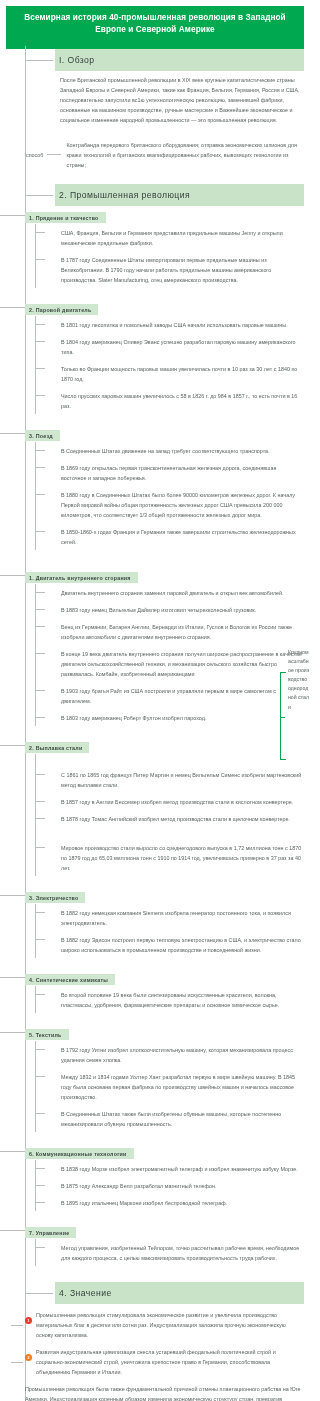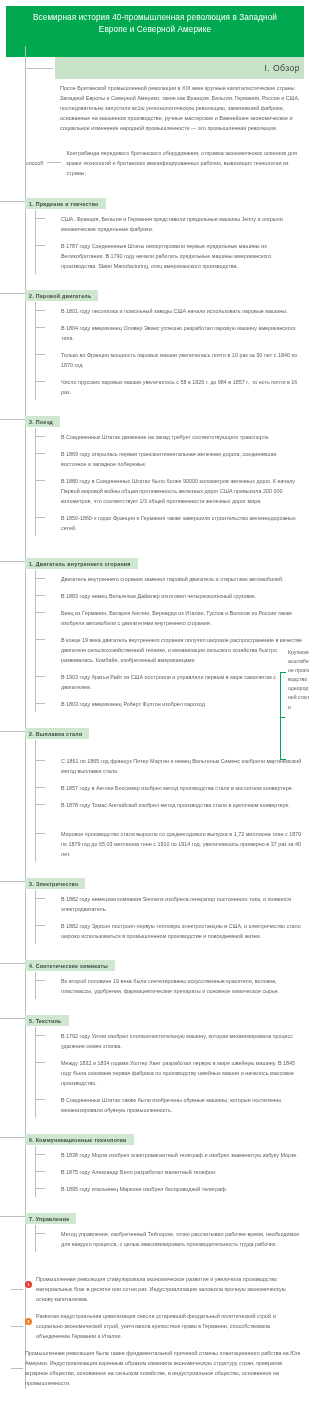--- a/index.html
+++ b/index.html
@@ -23,9 +23,9 @@
     color: #ffffff;
     text-align: center;
     font-size: 8.2px;
-    font-weight: normal;
+    font-weight: bold;
     line-height: 1.45;
-    padding: 6px 14px 21px 14px;
+    padding: 6px 14px 13px 14px;
     letter-spacing: .1px;
   }
 

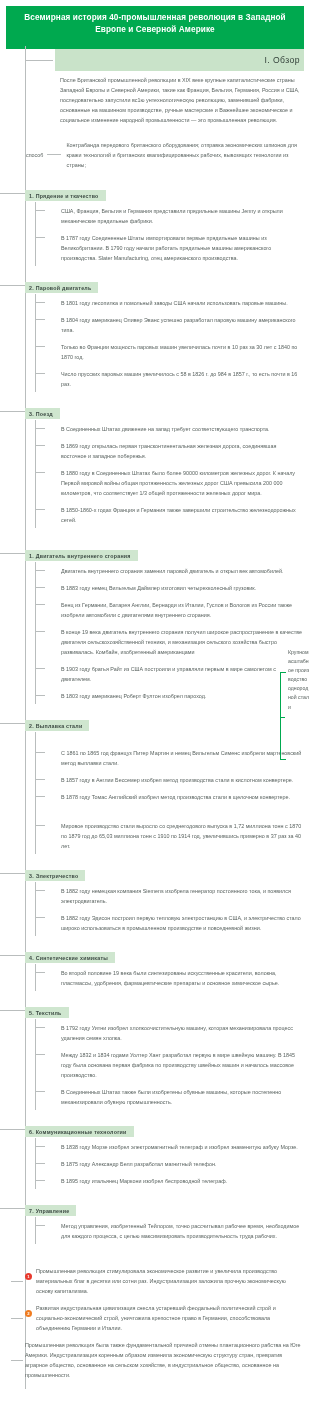--- a/index.html
+++ b/index.html
@@ -57,7 +57,7 @@
   .sec-head {
     background: #c9e3c9;
     color: #33413a;
-    text-align: right;
+    text-align: left;
     font-size: 8.6px;
     letter-spacing: .45px;
     padding: 6px 4px 6px 4px;

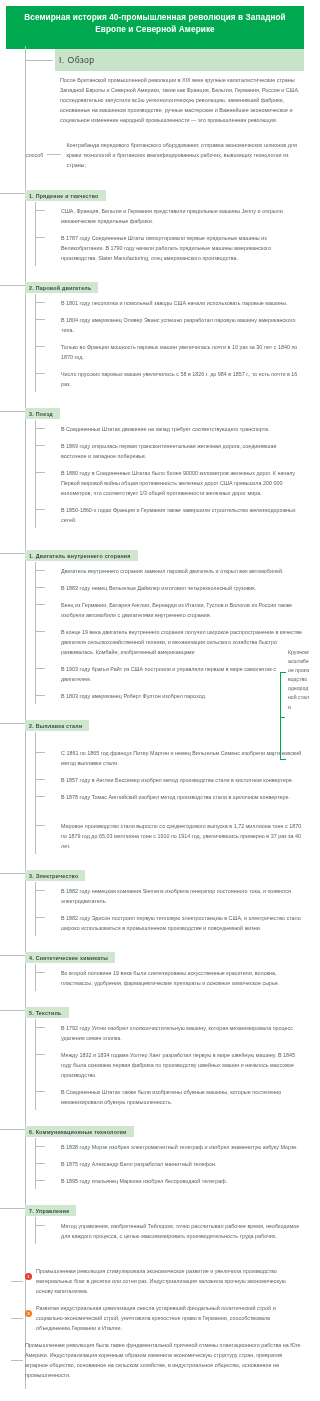--- a/index.html
+++ b/index.html
@@ -232,6 +232,9 @@
 <div class="spacer-sm"></div>
 
 <div class="section">
+  <div class="sec-head-wrap">
+    <div class="sec-head">2. Промышленная революция</div>
+  </div>
 
   <div class="subsec">
     <div class="sub-head-wrap">

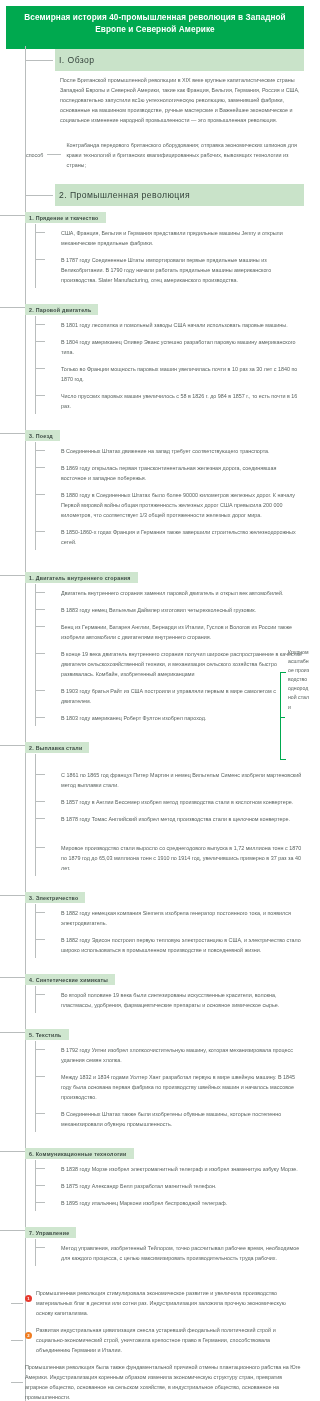--- a/index.html
+++ b/index.html
@@ -357,6 +357,9 @@
 <div class="spacer-sm"></div>
 
 <div class="section">
+  <div class="sec-head-wrap">
+    <div class="sec-head">4. Значение</div>
+  </div>
   <div class="num-list">
     <div class="num-item">
       <span class="badge" style="background:#e8392d">1</span>

